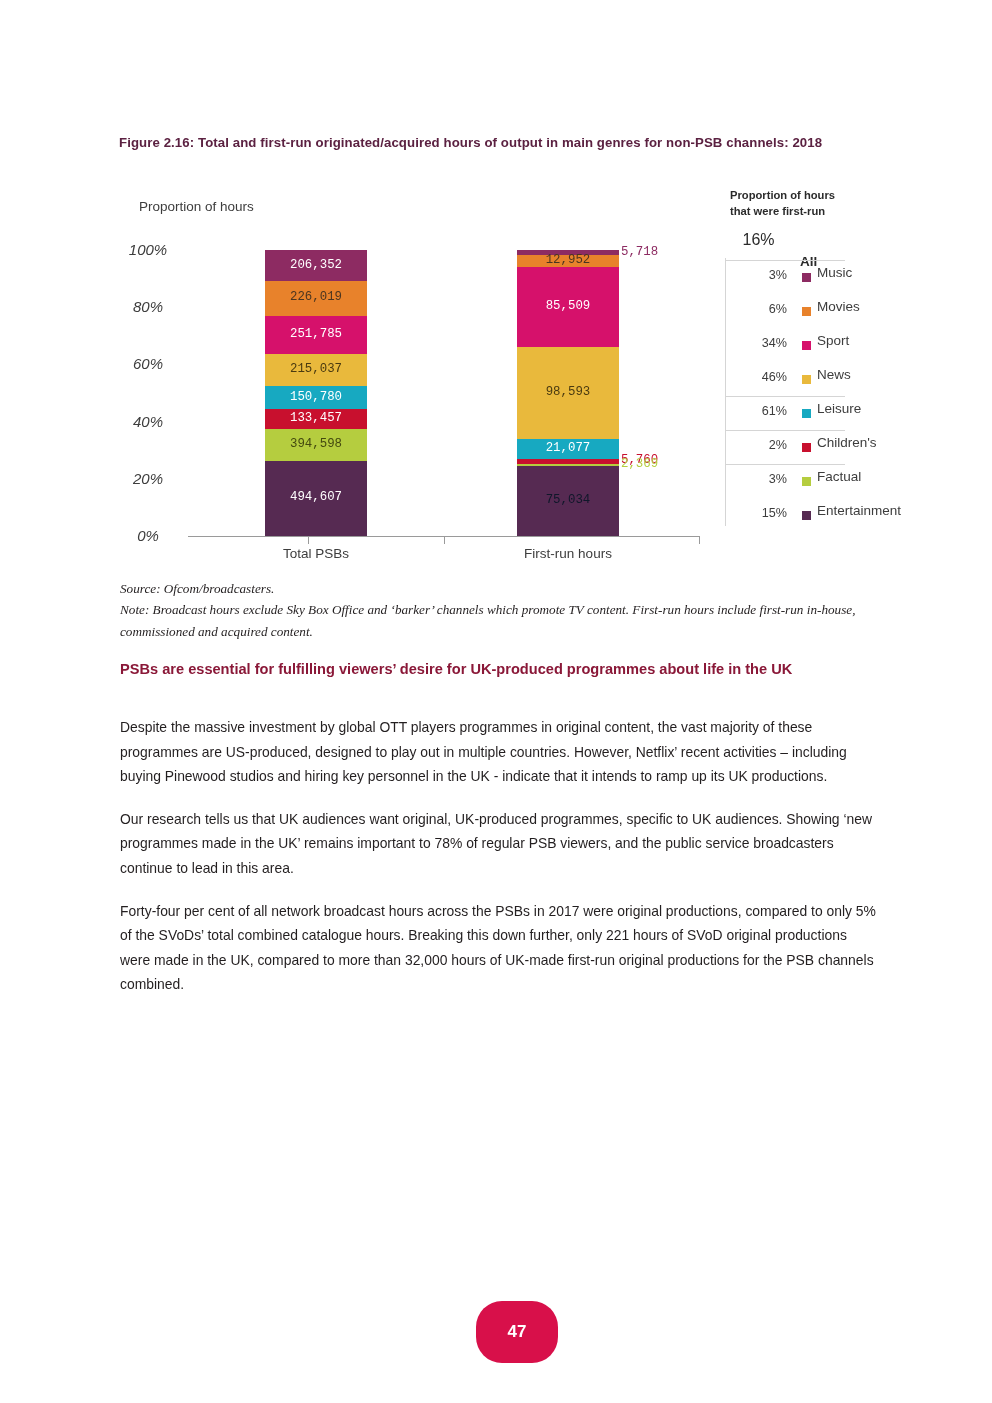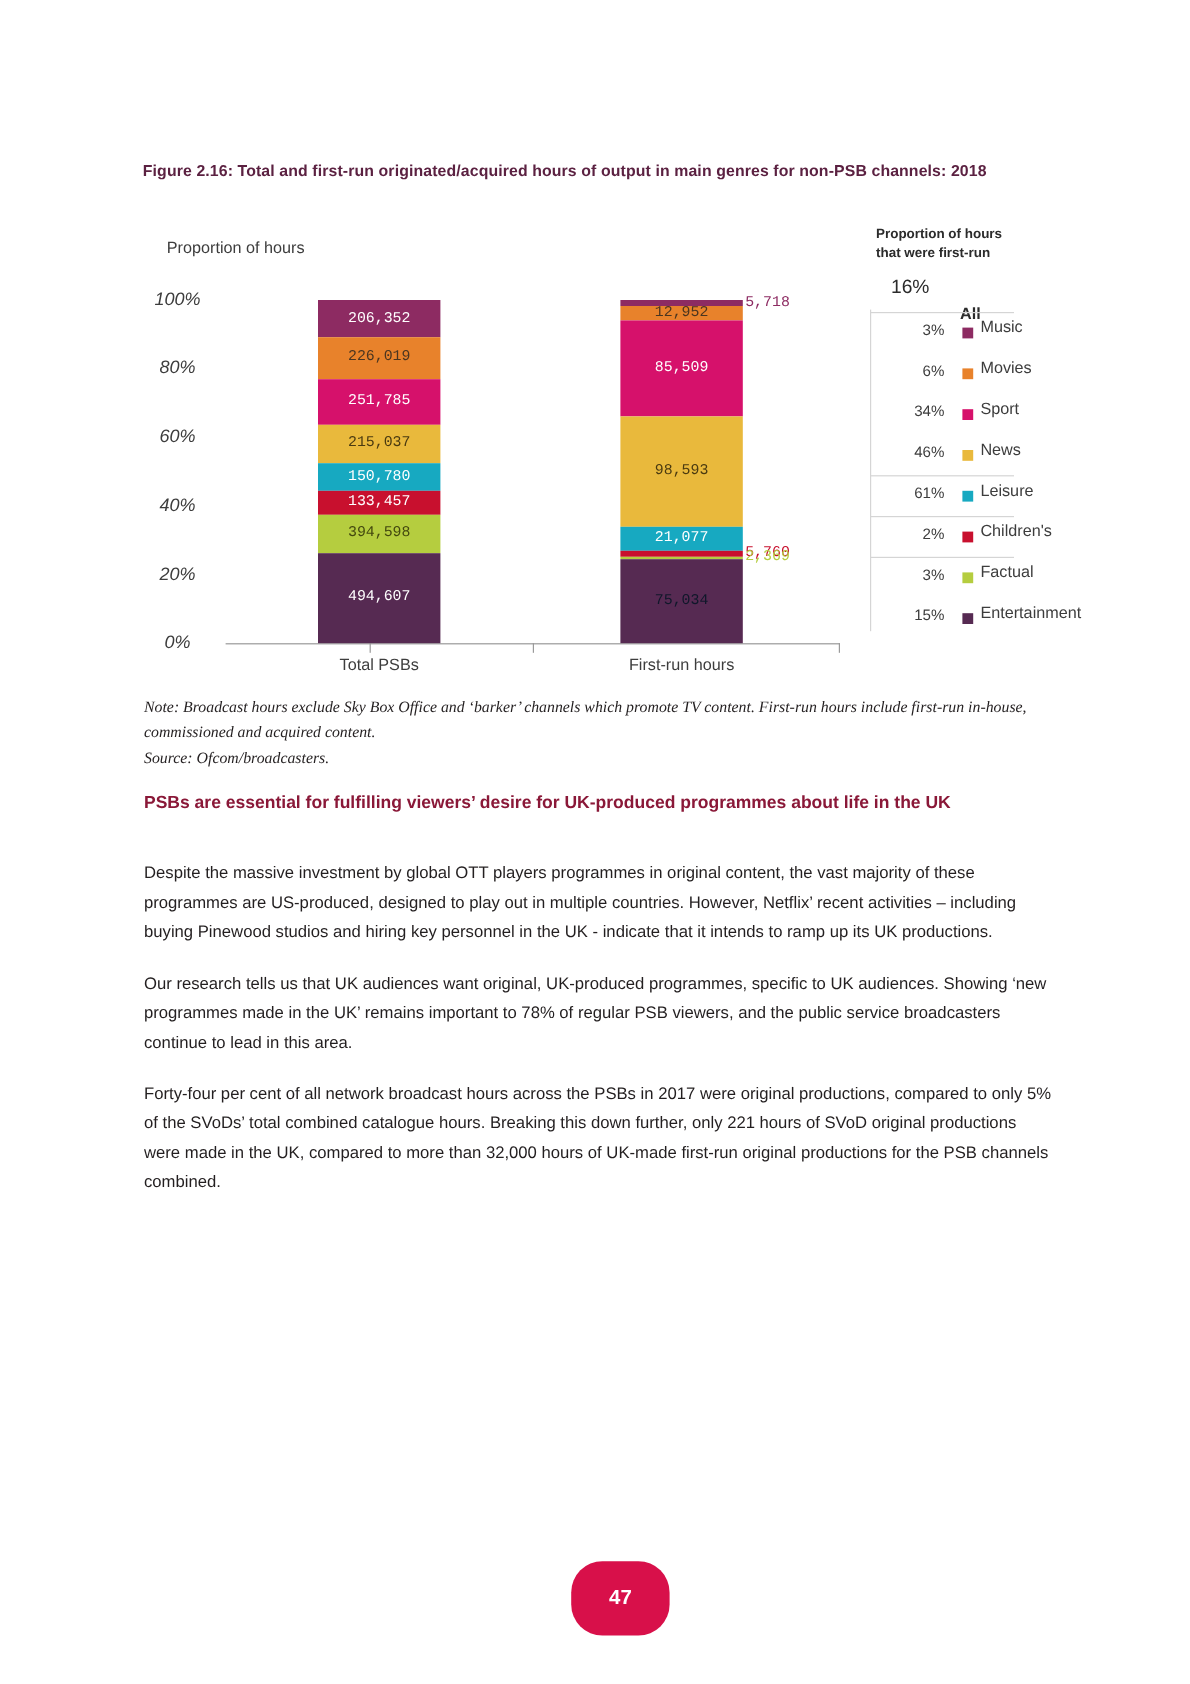--- a/index.html
+++ b/index.html
@@ -374,8 +374,8 @@
 </div>
 
 <div class="source-note">
+  <div>Source: Ofcom/broadcasters.</div>
   <div>Note: Broadcast hours exclude Sky Box Office and ‘barker’ channels which promote TV content. First-run hours include first-run in-house, commissioned and acquired content.</div>
-  <div>Source: Ofcom/broadcasters.</div>
 </div>
 
 <div class="section-heading">PSBs are essential for fulfilling viewers’ desire for UK-produced programmes about life in the UK</div>

